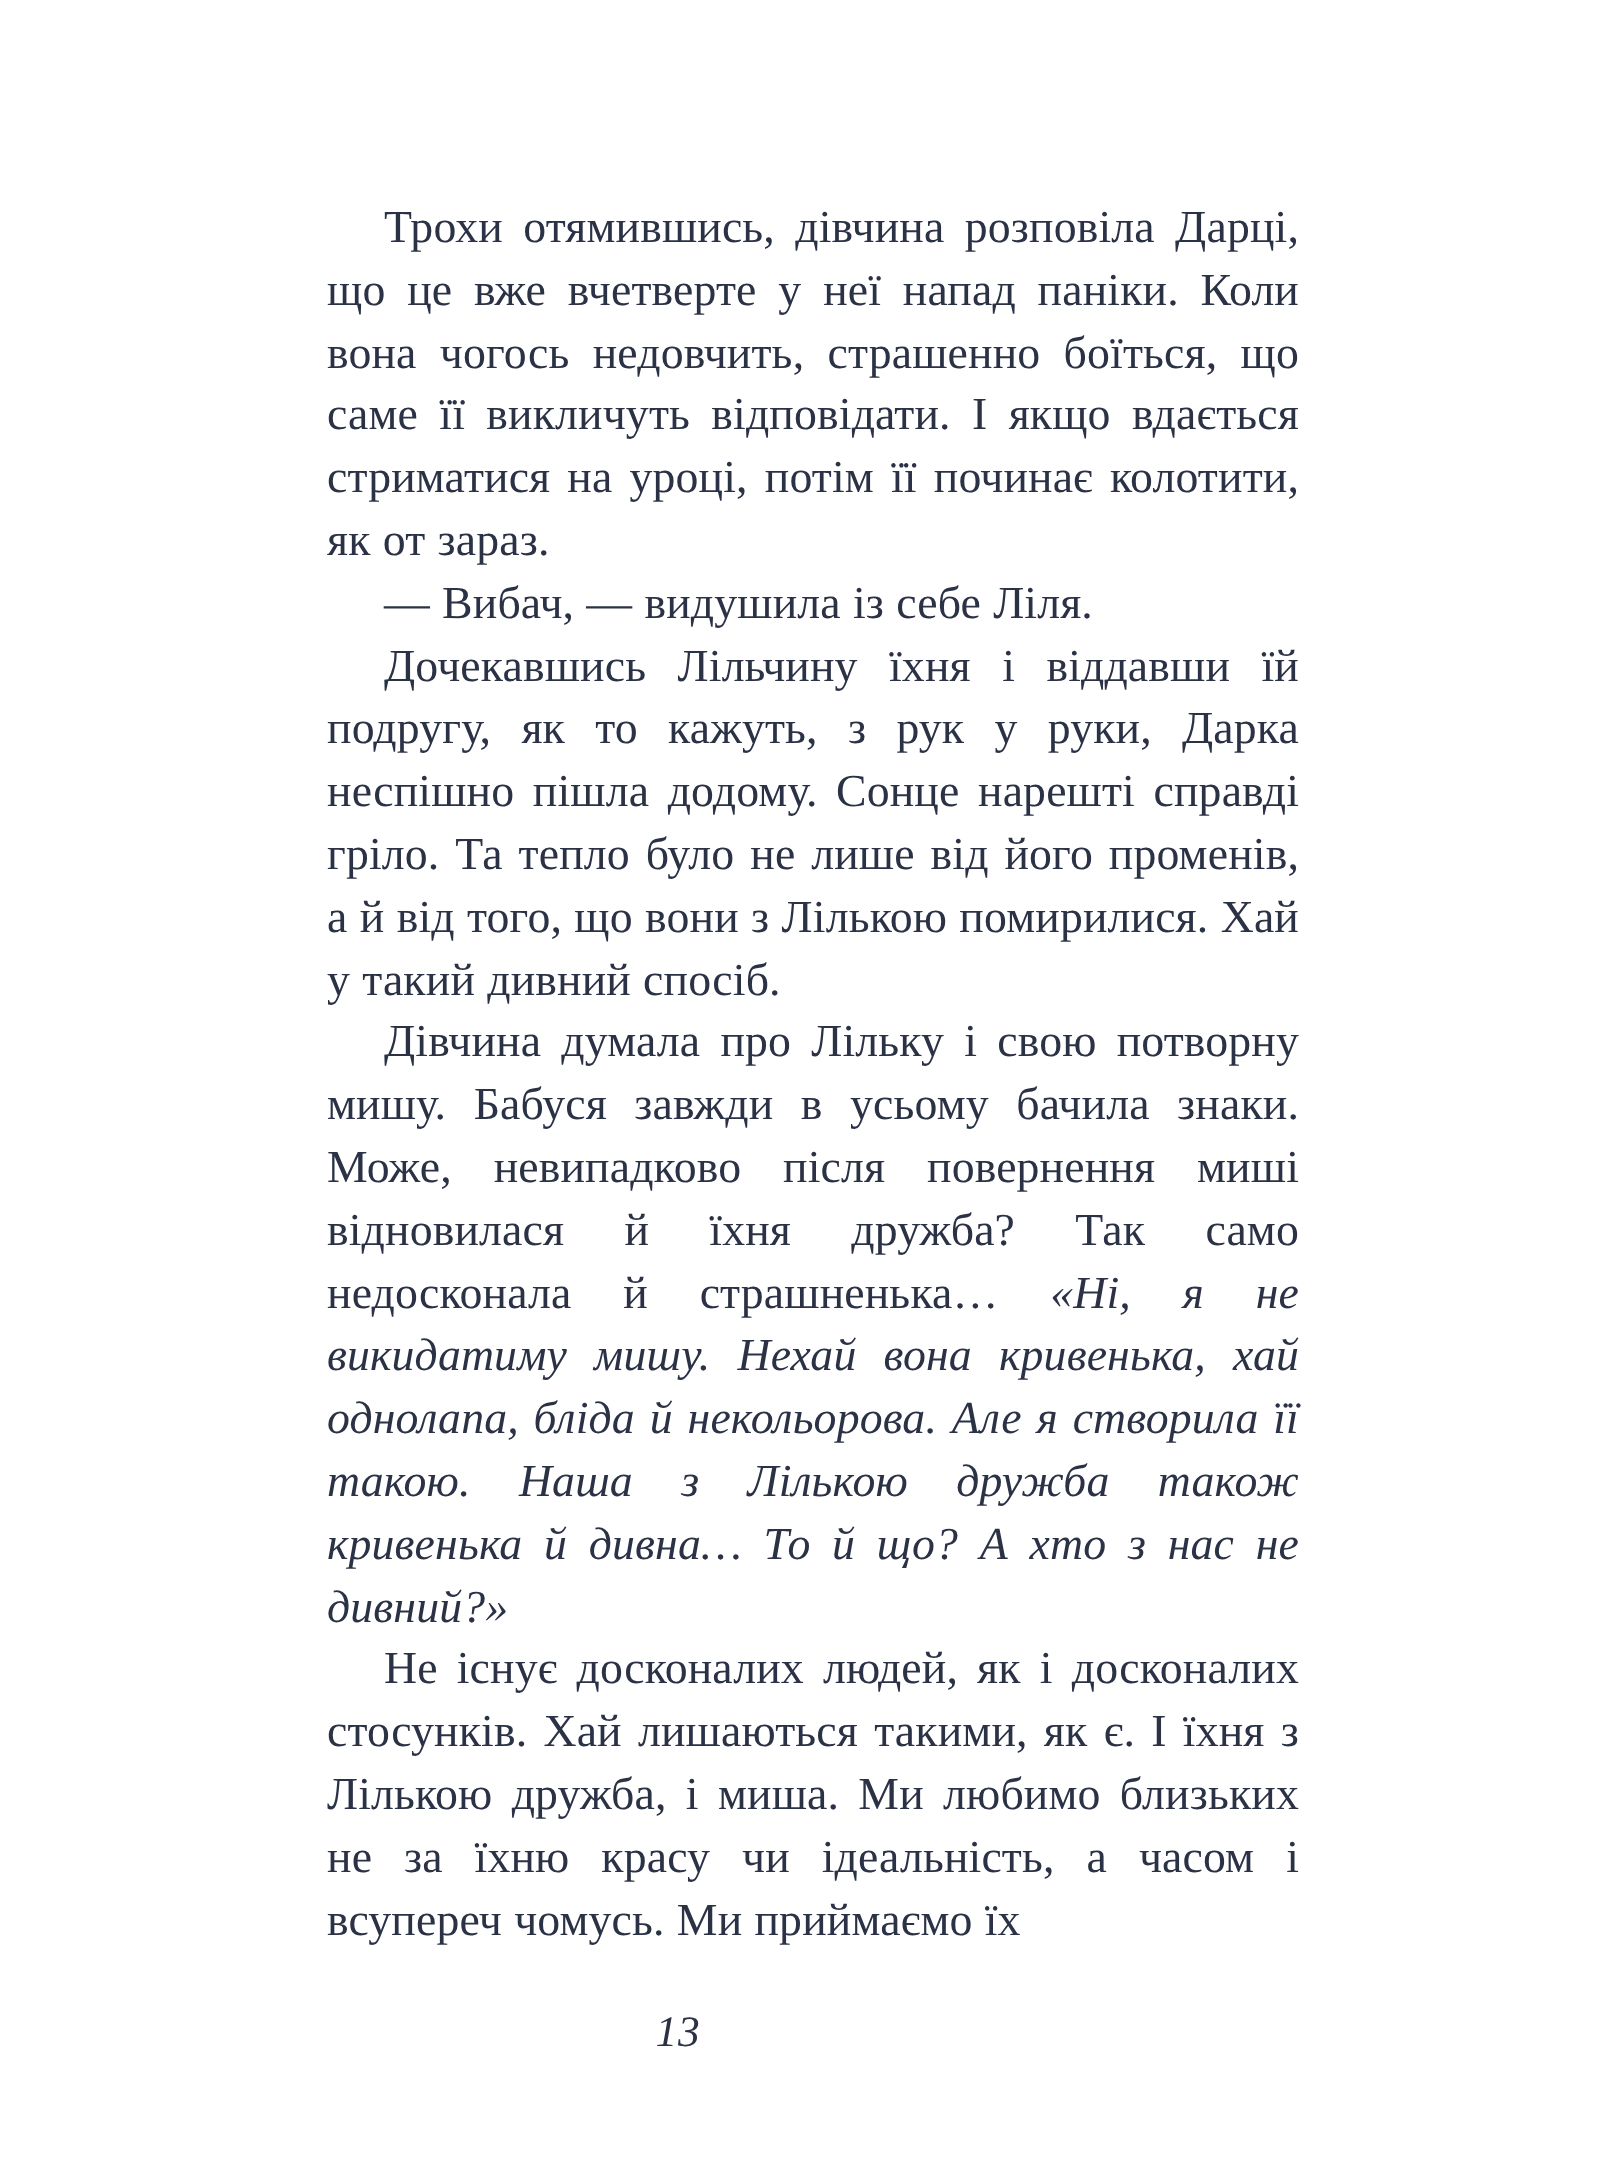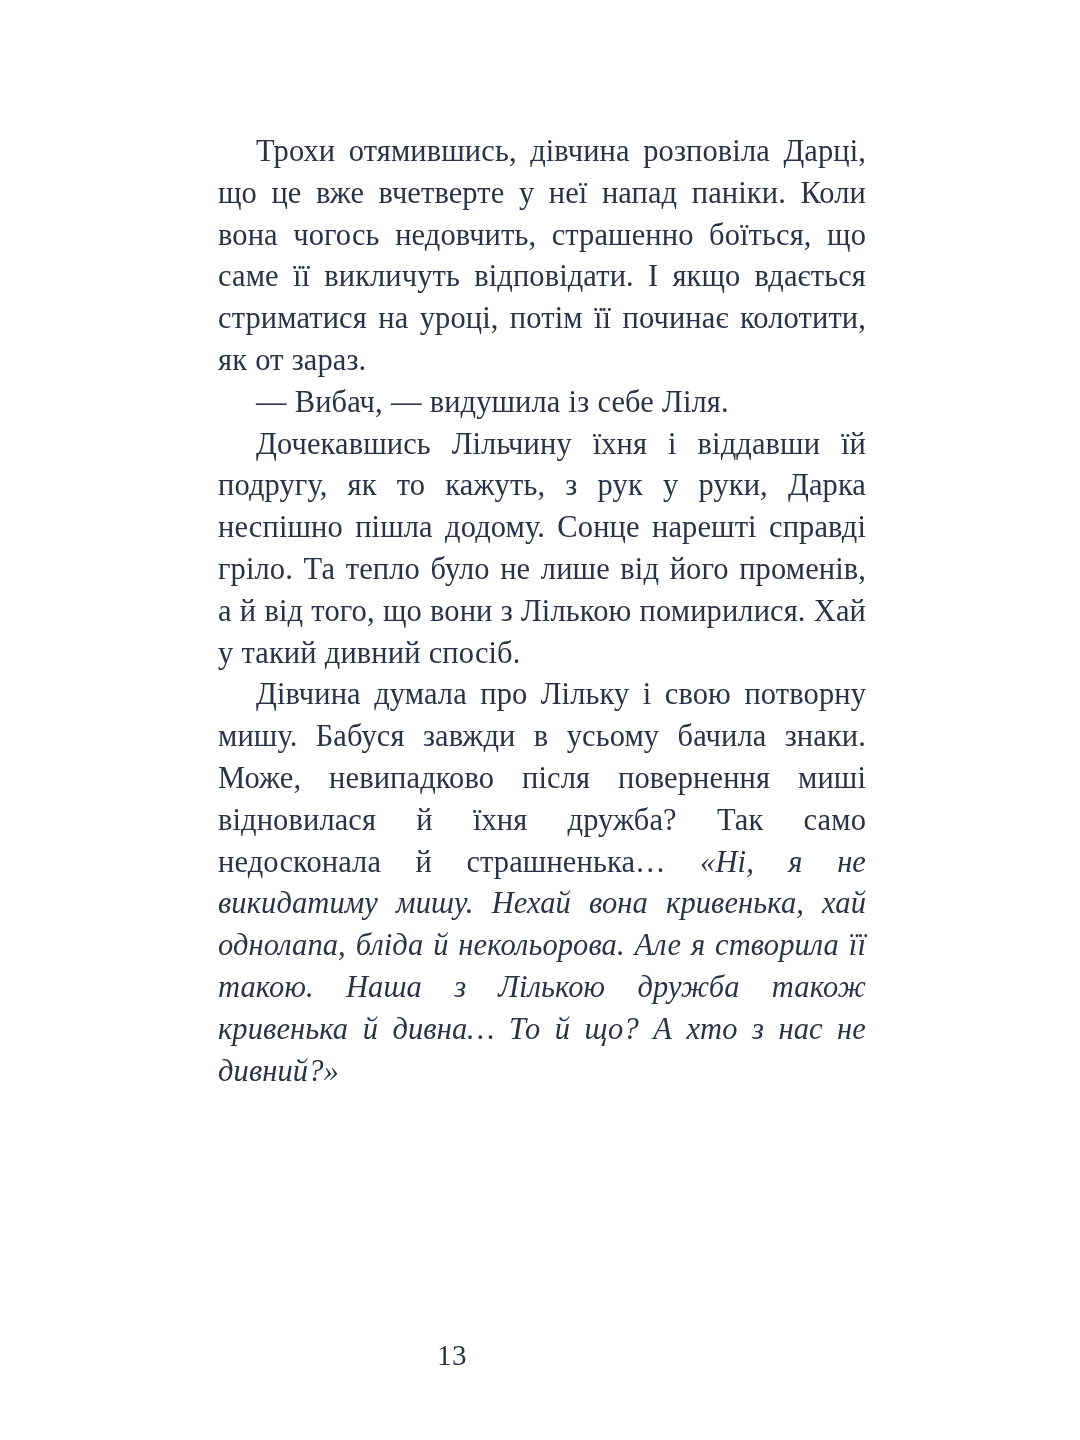--- a/index.html
+++ b/index.html
@@ -79,6 +79,7 @@
 
     <p class="para indent"><span>Дівчина думала про Лільку і свою потворну мишу. Бабуся завжди в усьому бачила знаки. Може, невипадково після повернення миші відновилася й їхня дружба? Так само недосконала й страшненька… </span><span class="it">«Ні, я не викидатиму мишу. Нехай вона кривенька, хай однолапа, бліда й некольорова. Але я створила її такою. Наша з Лількою дружба також кривенька й дивна… То й що? А хто з нас не дивний?»</span></p>
 
+    <p class="para indent">Не існує досконалих людей, як і досконалих стосунків. Хай лишаються такими, як є. І їхня з Лількою дружба, і миша. Ми любимо близьких не за їхню красу чи ідеальність, а часом і всупереч чомусь. Ми приймаємо їх</p>
 
   </div>
 

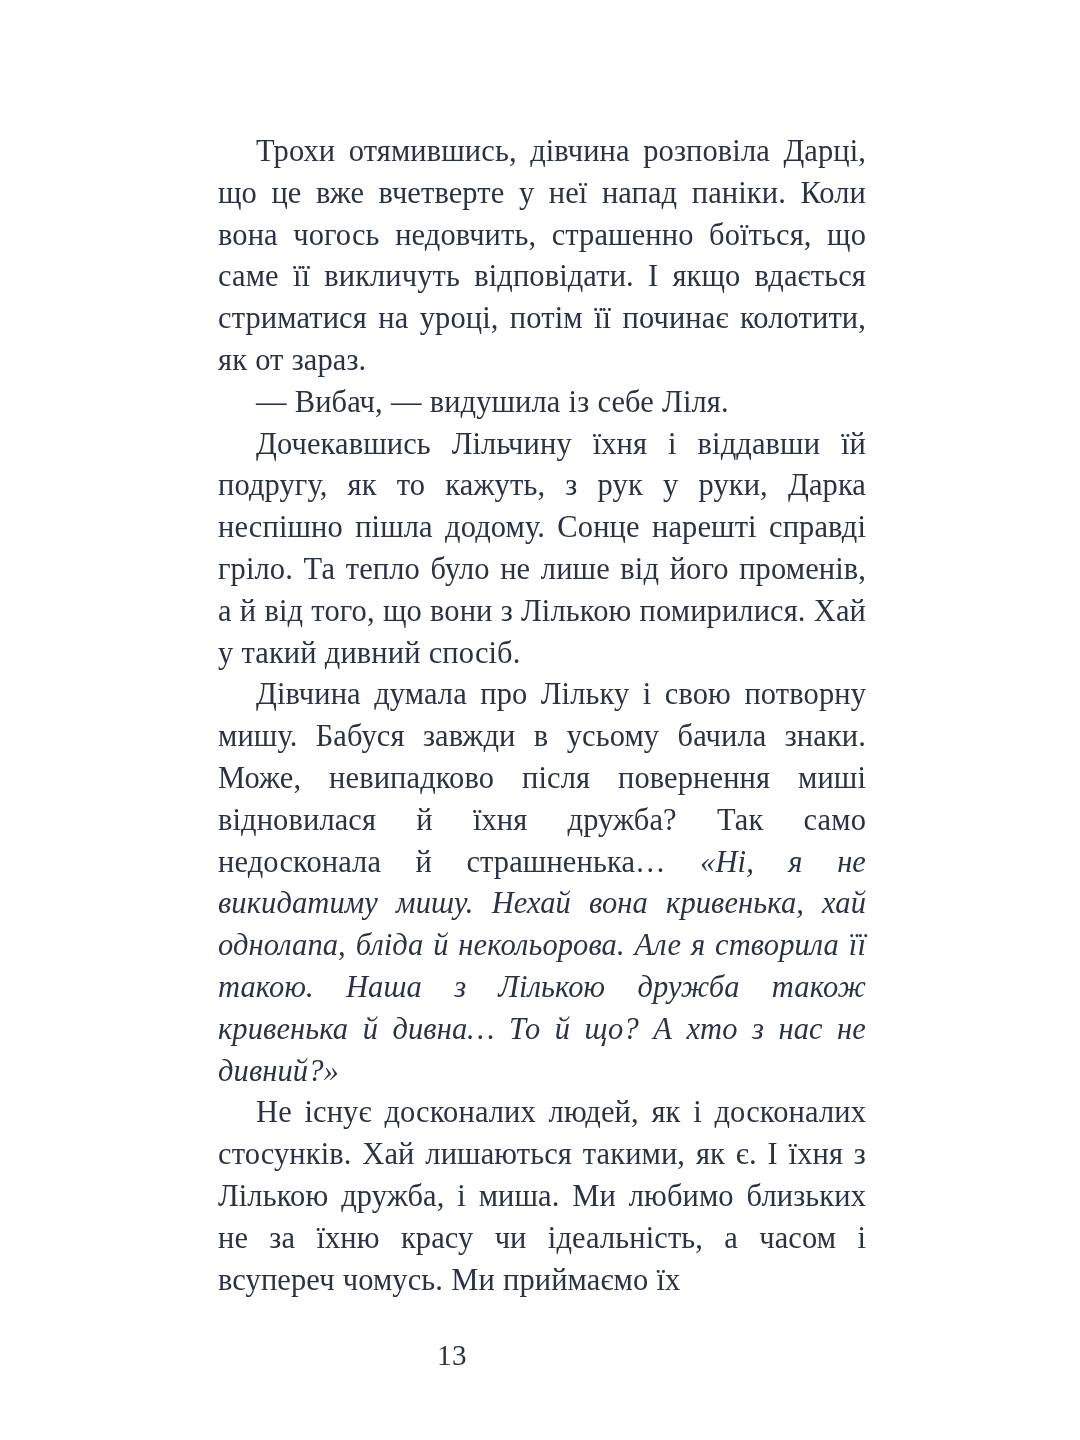--- a/index.html
+++ b/index.html
@@ -62,6 +62,7 @@
     line-height: 34px;
     color: #2b3246;
     letter-spacing: 0.5px;
+    font-style: italic;
   }
 </style>
 </head>

